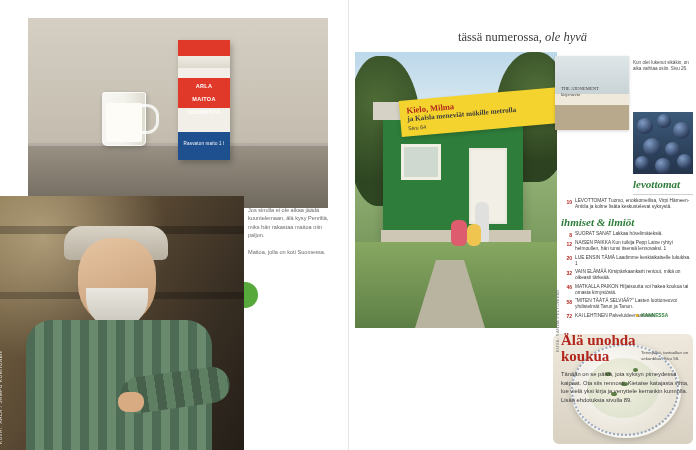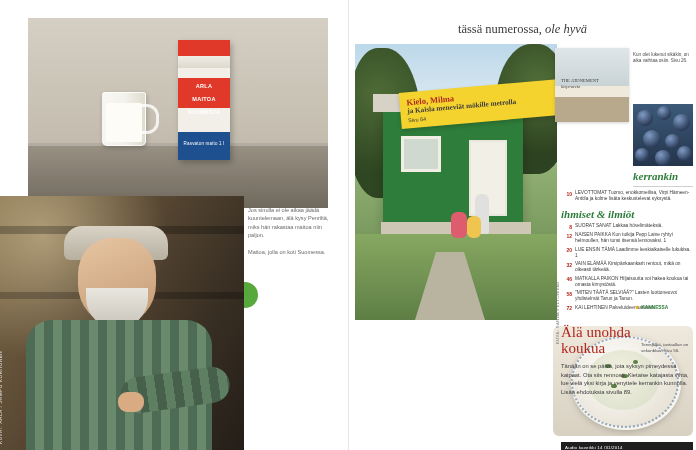--- a/index.html
+++ b/index.html
@@ -72,7 +72,7 @@
   .gutter{position:absolute;left:348px;top:0;width:1px;height:450px;background:#e6e6e6;}
 
   
-  .right{position:absolute;left:349px;top:8px;width:347px;height:344px;background:#ffffff;}
+  .right{position:absolute;left:349px;top:16px;width:347px;height:344px;background:#ffffff;}
   .masthead{position:absolute;left:0;top:14px;width:347px;text-align:center;}
   .masthead .mh{font-family:"Liberation Serif",serif;font-size:12.5px;color:#3a3a3a;}
   .masthead .mh em{font-style:italic;color:#3a3a3a;}

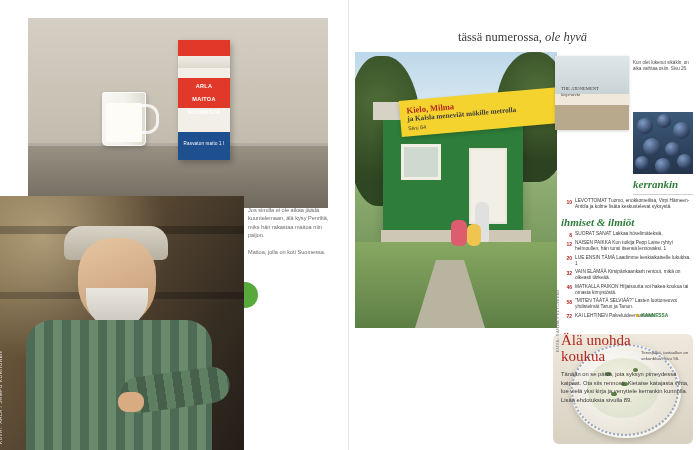--- a/index.html
+++ b/index.html
@@ -271,7 +271,7 @@
       <i style="left:44px;top:42px;width:15px;height:15px"></i>
     </div>
 
-    <div class="sec1-title">kerrankin</div>
+    <div class="sec1-title">levottomat</div>
     <div class="sec1-rule"></div>
     <div class="list1">
       <div class="entry">

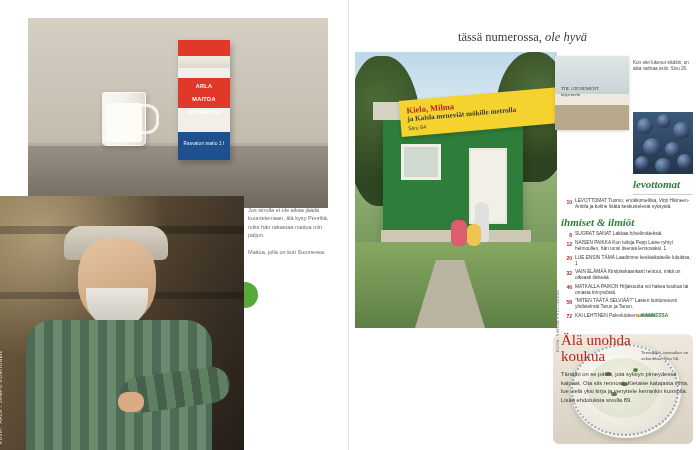--- a/index.html
+++ b/index.html
@@ -135,7 +135,7 @@
 
   
   .headline{position:absolute;left:212px;top:316px;width:128px;}
-  .headline h1{margin:0;font-family:"Liberation Serif",serif;font-weight:normal;font-size:15px;
+  .headline h1{margin:0;font-family:"Liberation Serif",serif;font-weight:bold;font-size:15px;
     line-height:16px;color:#b3261e;}
   .headline p{margin:6px 0 0;font-size:5.8px;line-height:8.6px;color:#3b3b3b;}
 

